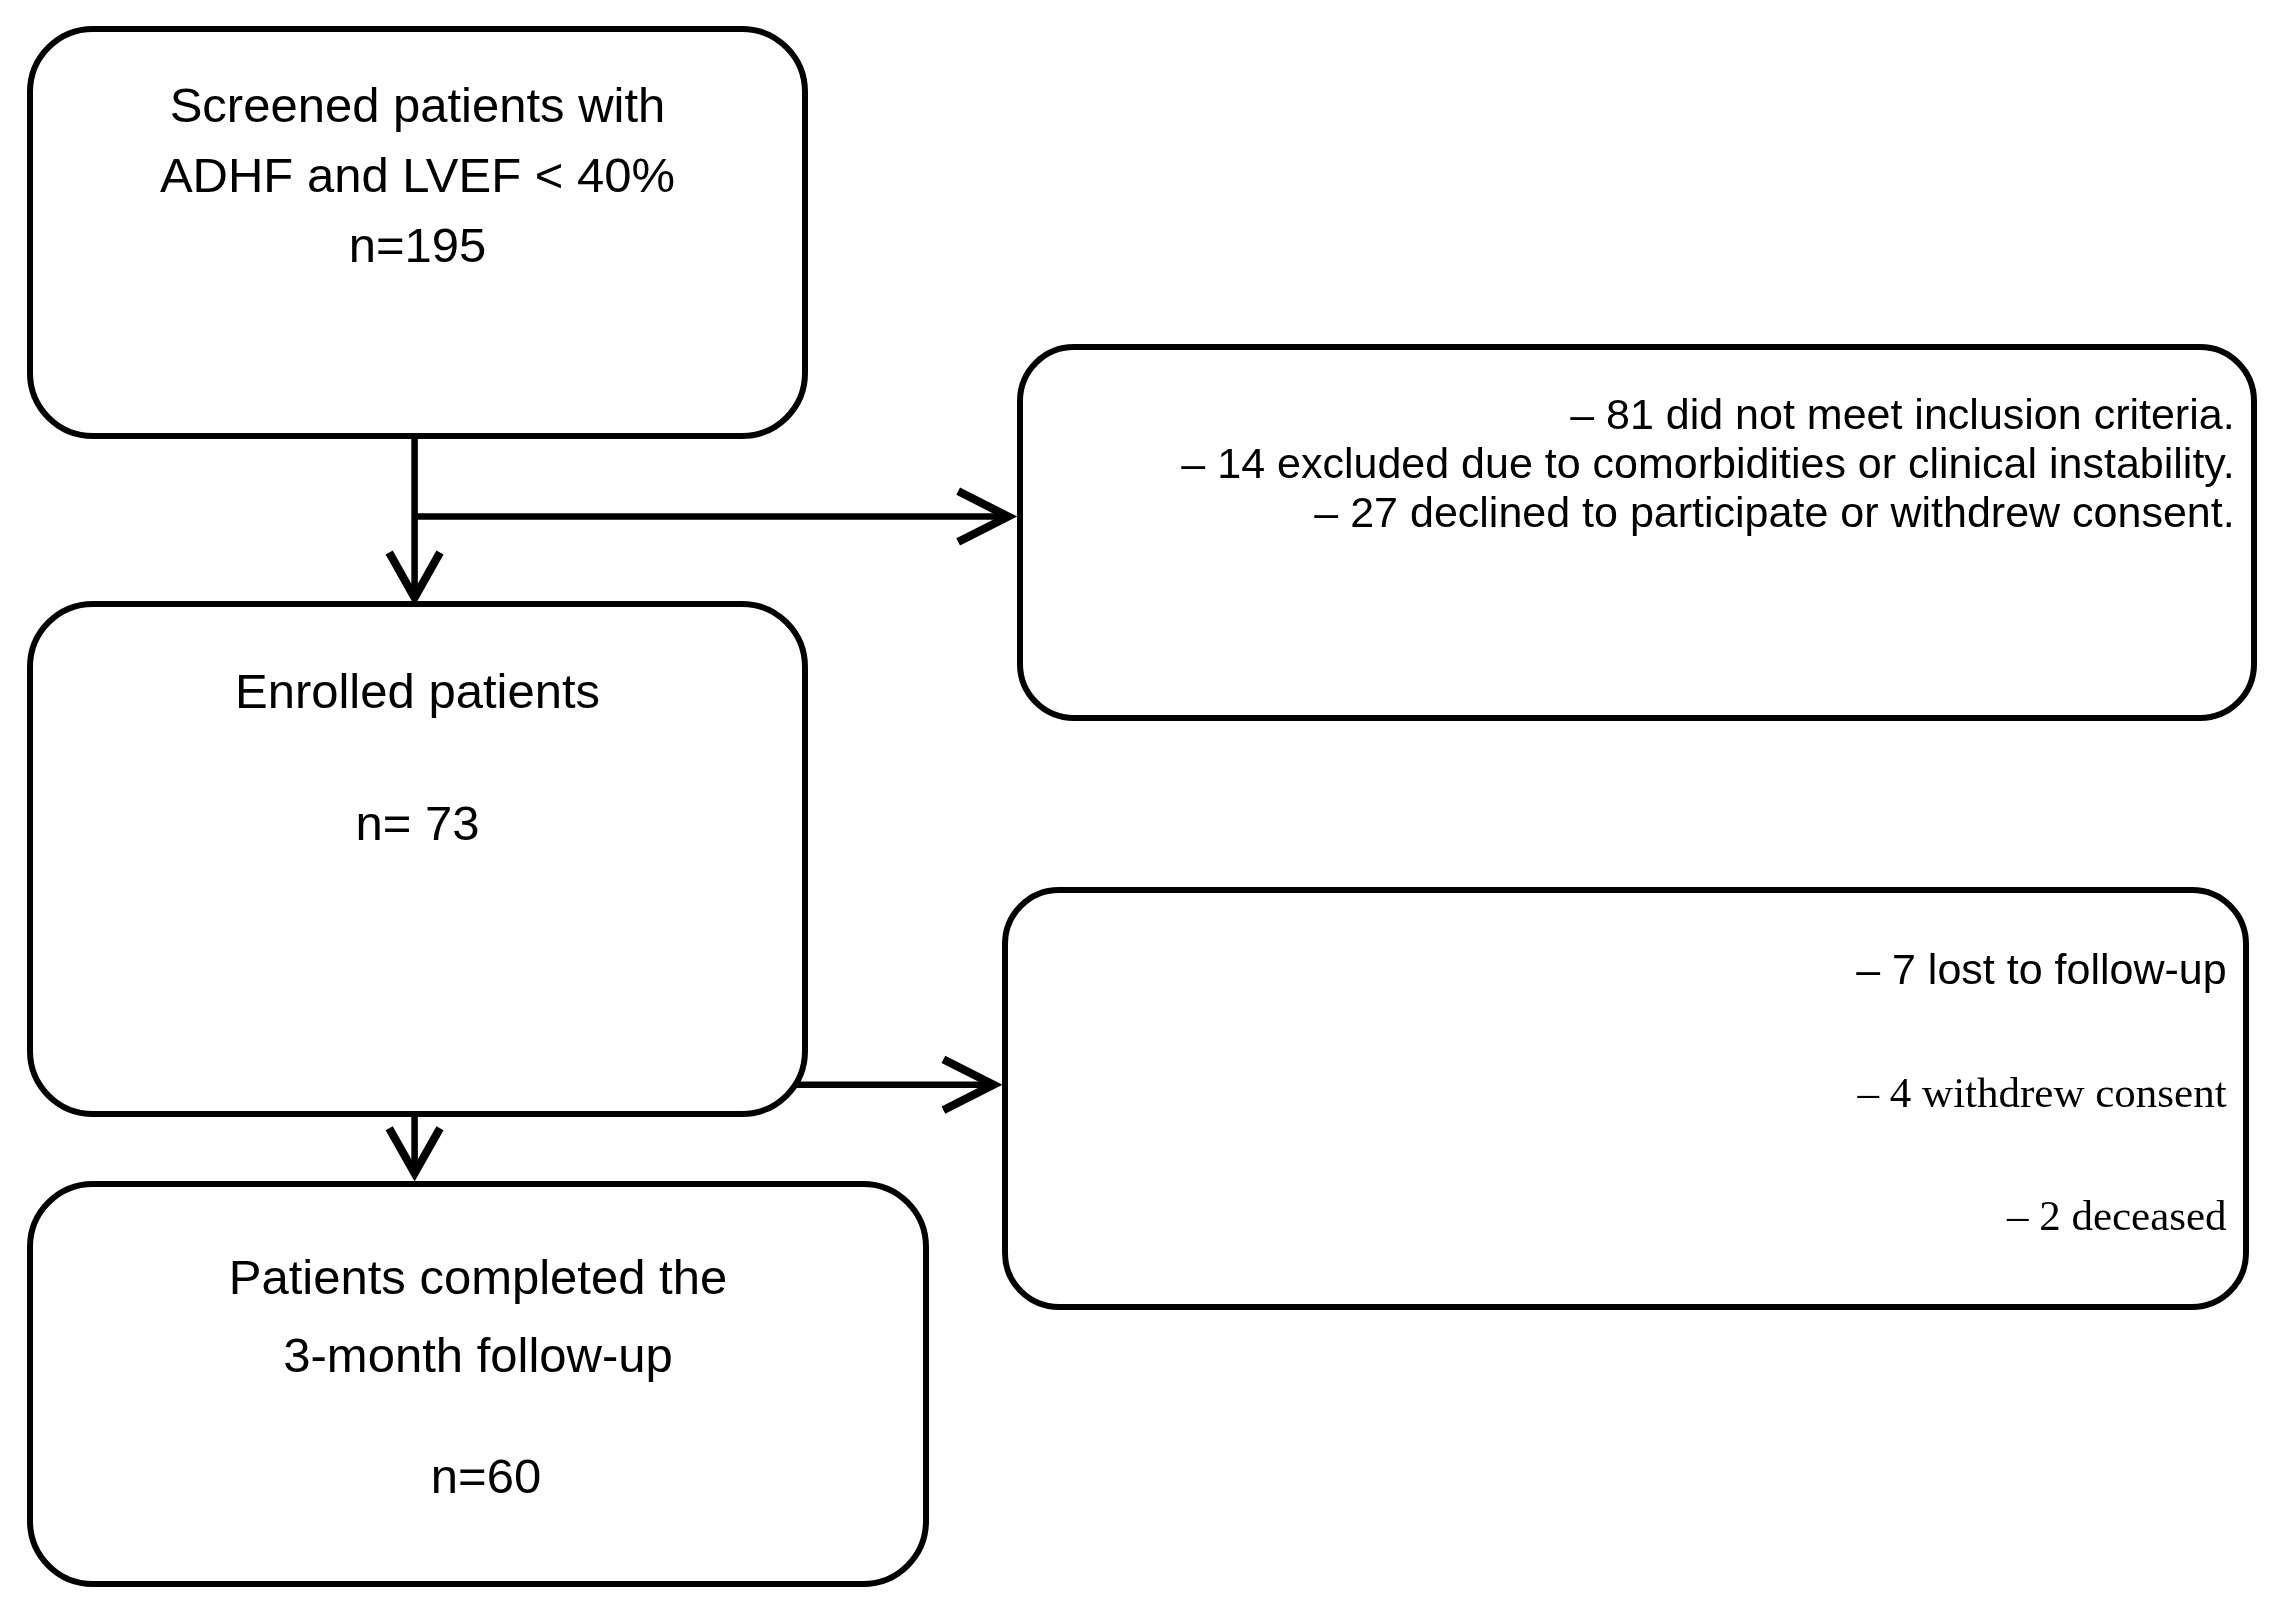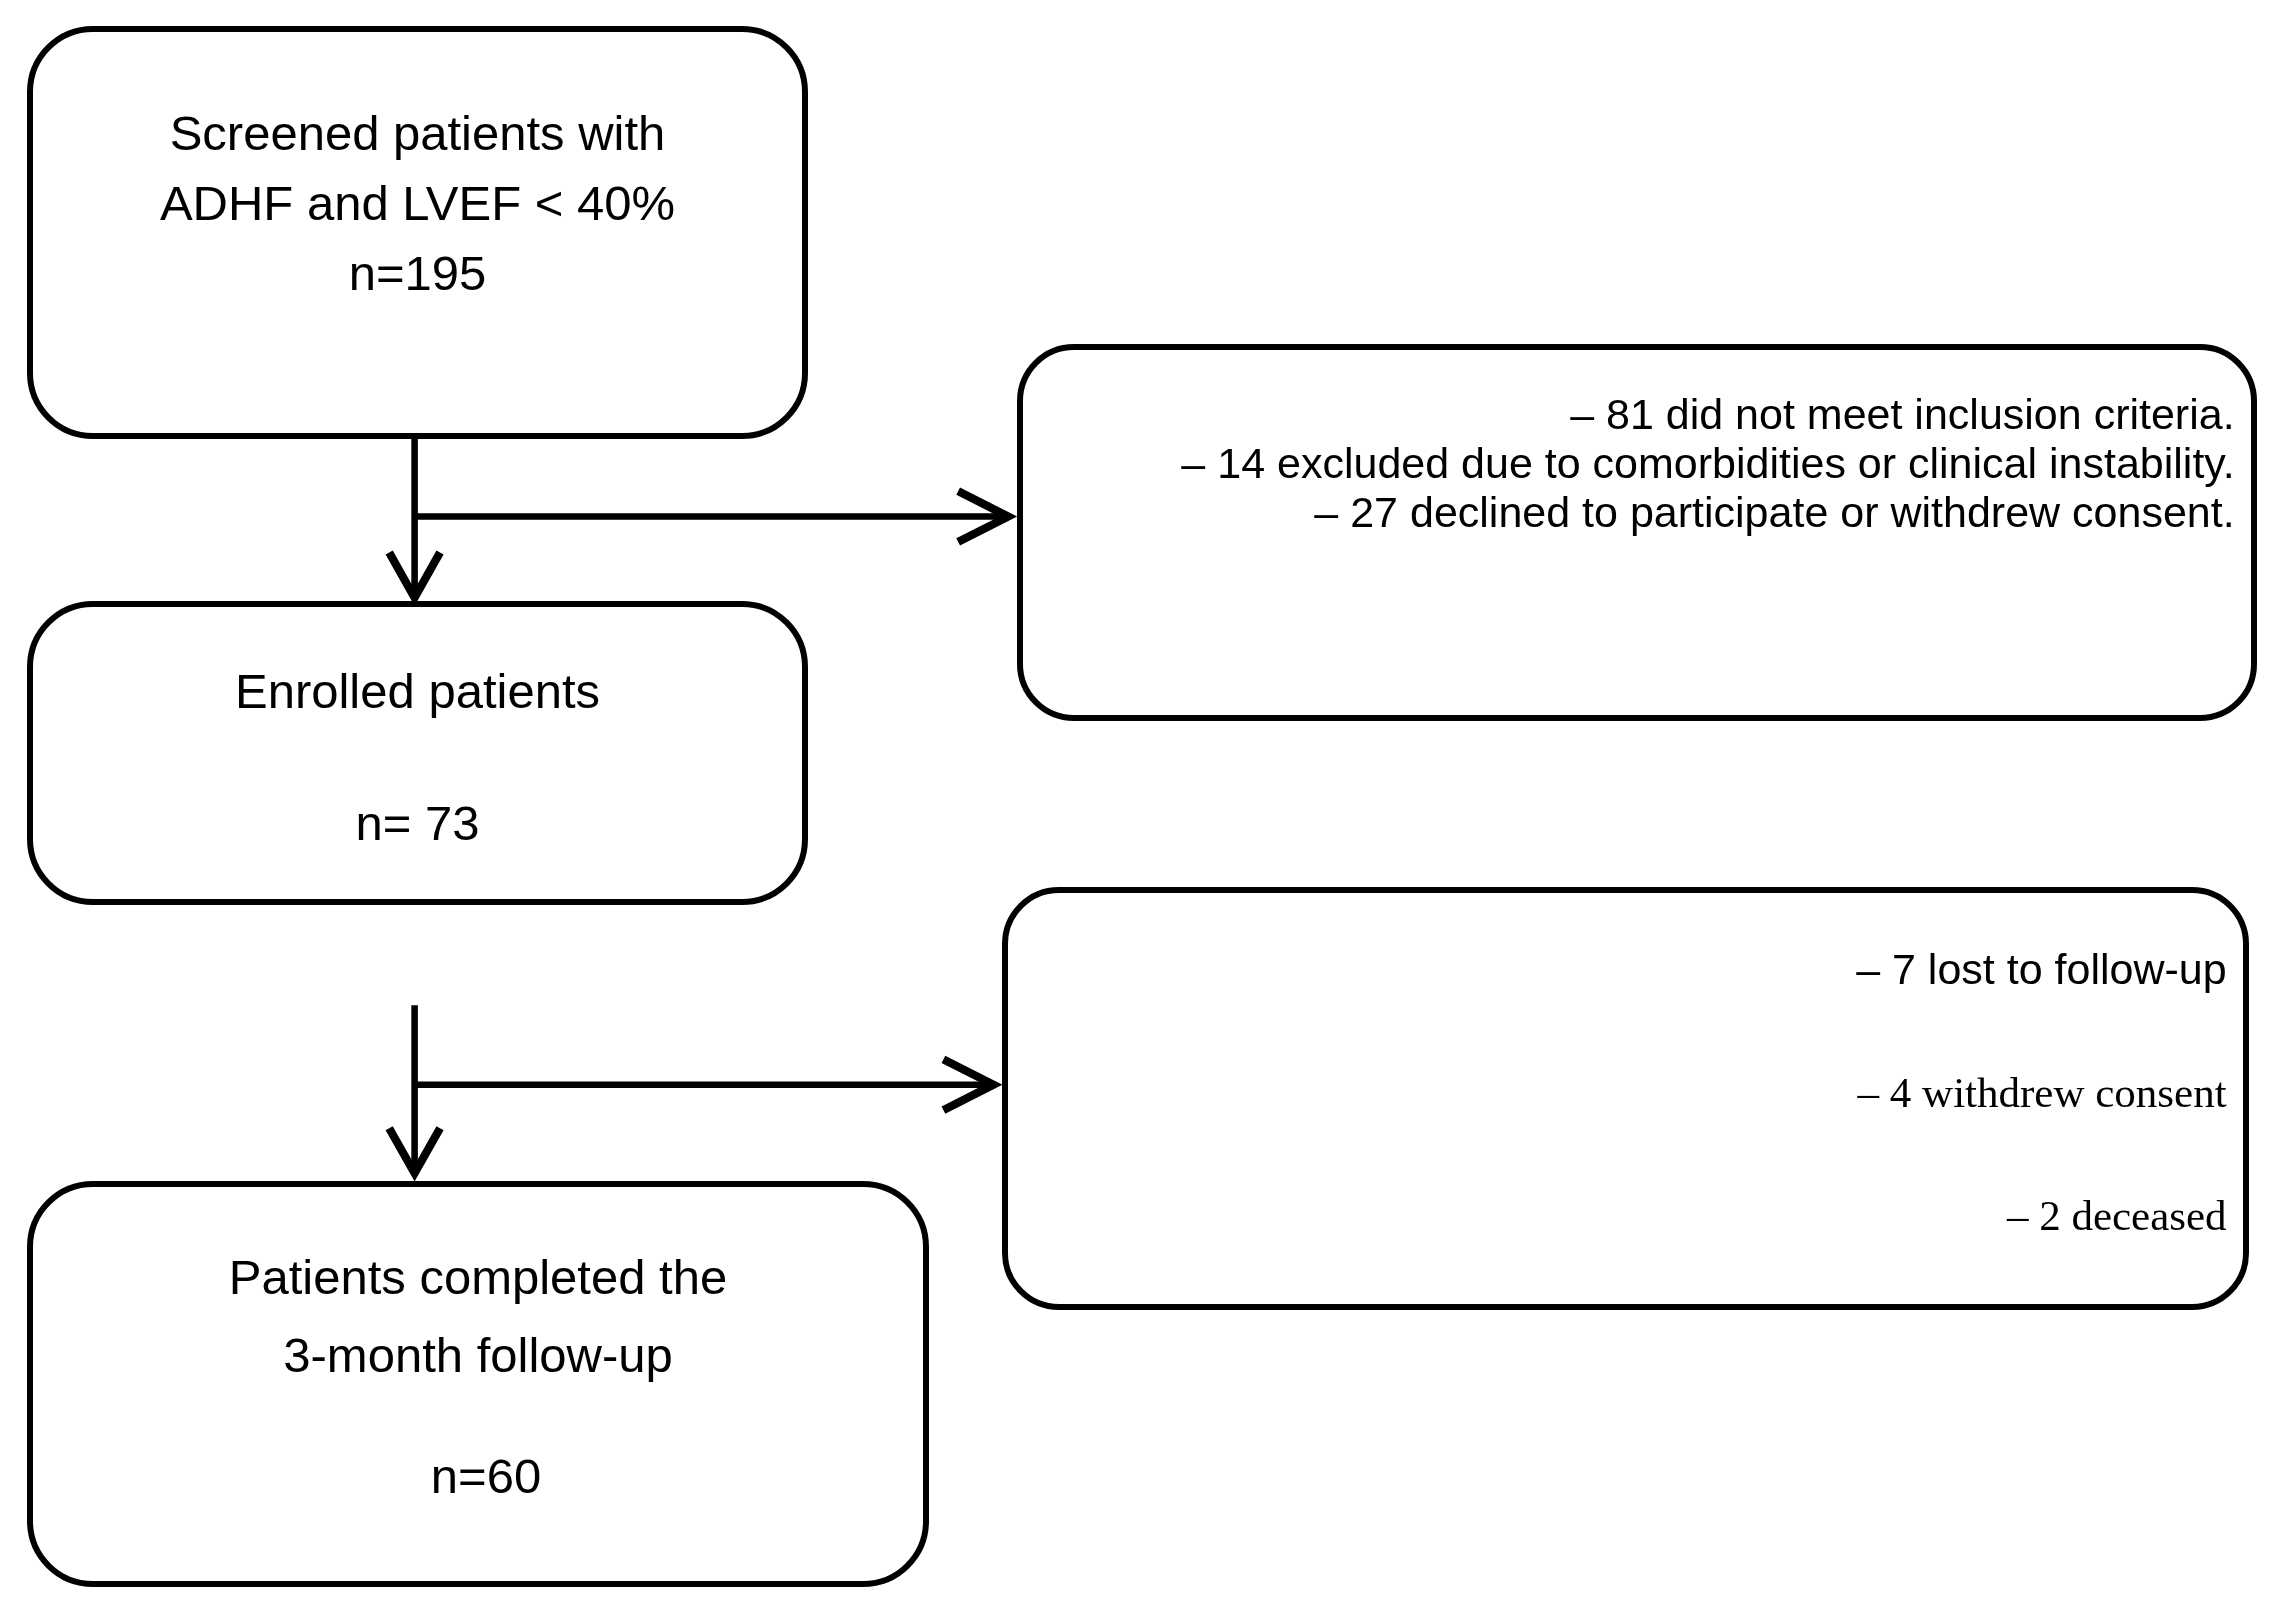--- a/index.html
+++ b/index.html
@@ -50,7 +50,7 @@
   .box-left div, .box-right div { white-space: nowrap; }
 
   
-  .box-screened  { left: 27px;  top: 26px;   width: 781px;  height: 413px; padding-top: 66px; }
+  .box-screened  { left: 27px;  top: 26px;   width: 781px;  height: 413px; padding-top: 38px; }
   .box-enrolled  { left: 27px;  top: 601px;  width: 781px;  height: 304px; padding-top: 49px; }
   .box-completed { left: 27px;  top: 1181px; width: 902px;  height: 406px; padding-top: 51px; line-height: 78px; }
   .enrolled-count  { margin-top: 62px; }

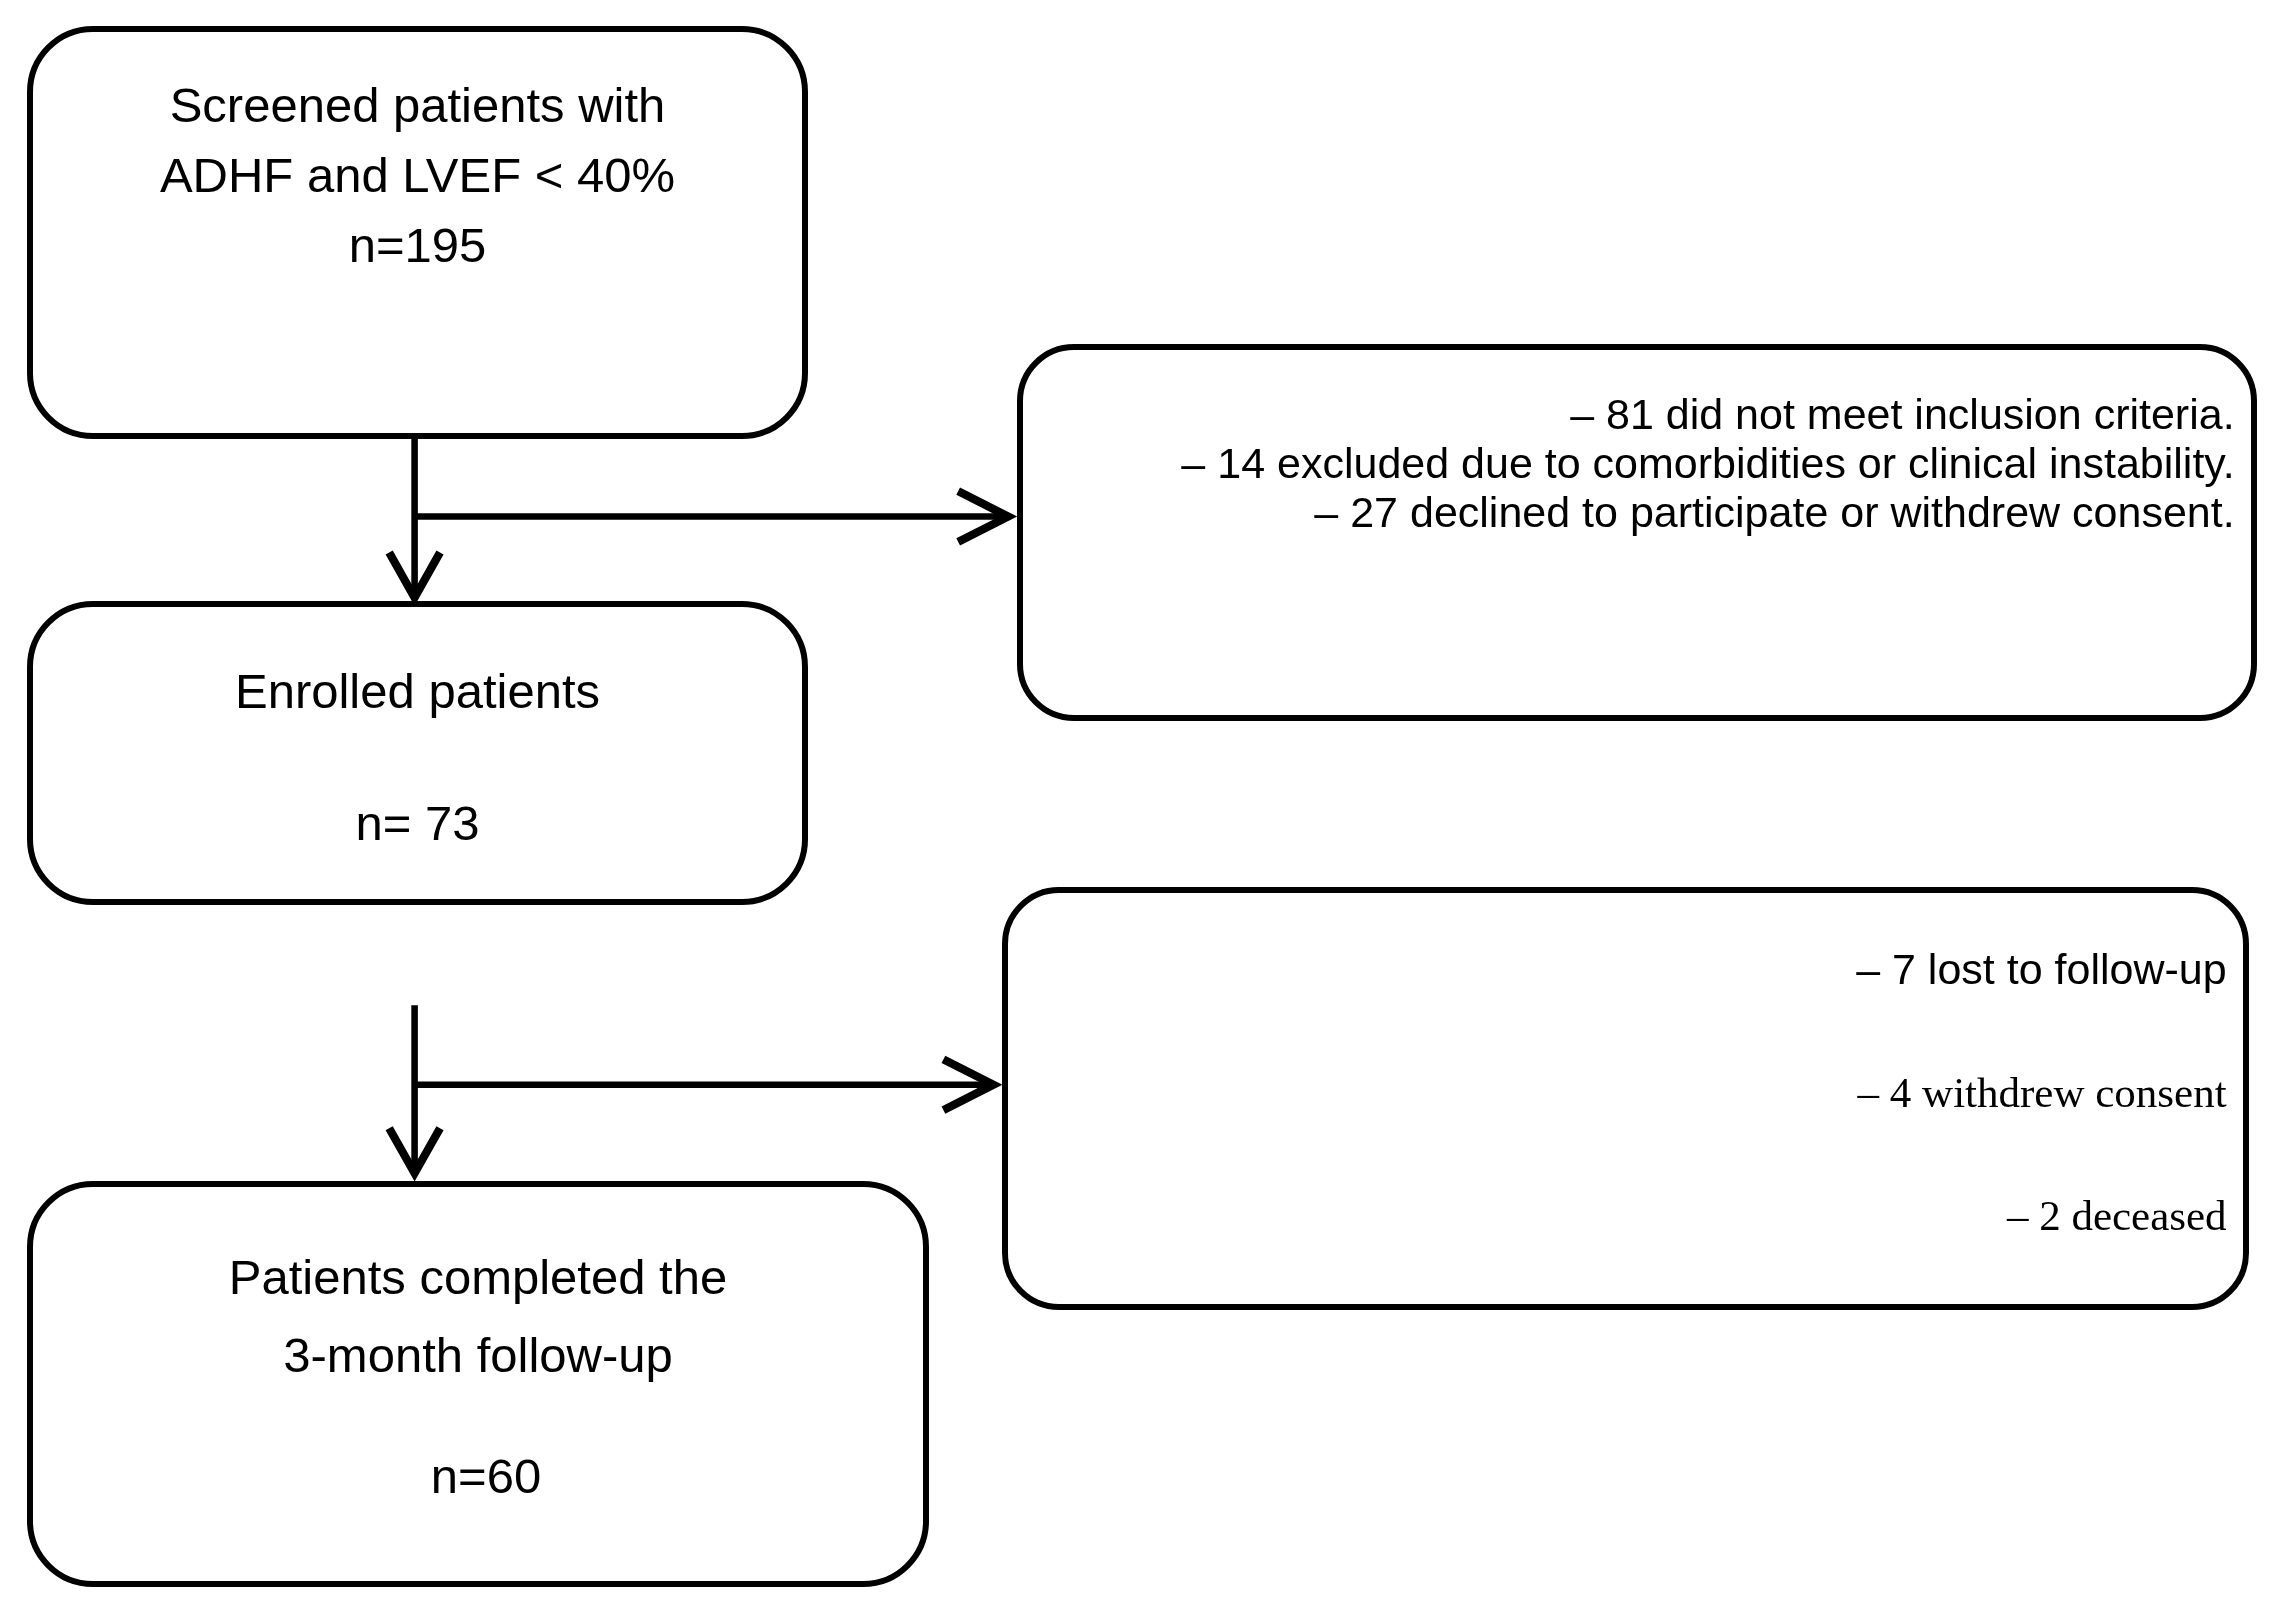--- a/index.html
+++ b/index.html
@@ -51,7 +51,7 @@
 
   
   .box-screened  { left: 27px;  top: 26px;   width: 781px;  height: 413px; padding-top: 38px; }
-  .box-enrolled  { left: 27px;  top: 601px;  width: 781px;  height: 304px; padding-top: 49px; }
+  .box-enrolled  { left: 27px;  top: 601px;  width: 781px;  height: 516px; padding-top: 49px; }
   .box-completed { left: 27px;  top: 1181px; width: 902px;  height: 406px; padding-top: 51px; line-height: 78px; }
   .enrolled-count  { margin-top: 62px; }
   .completed-count { margin-top: 43px; margin-left: 16px; }

